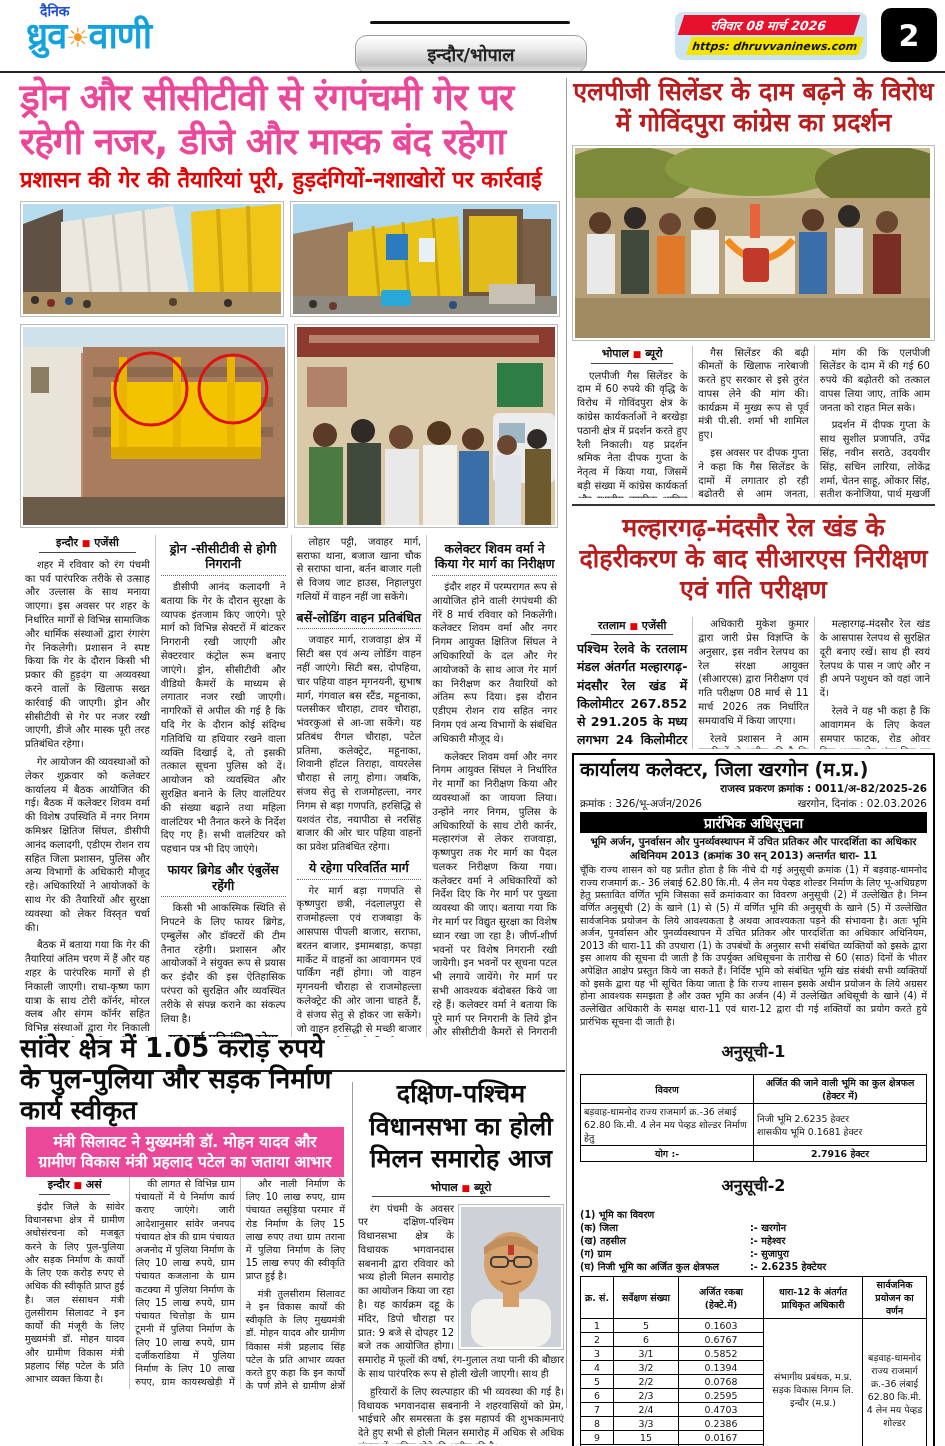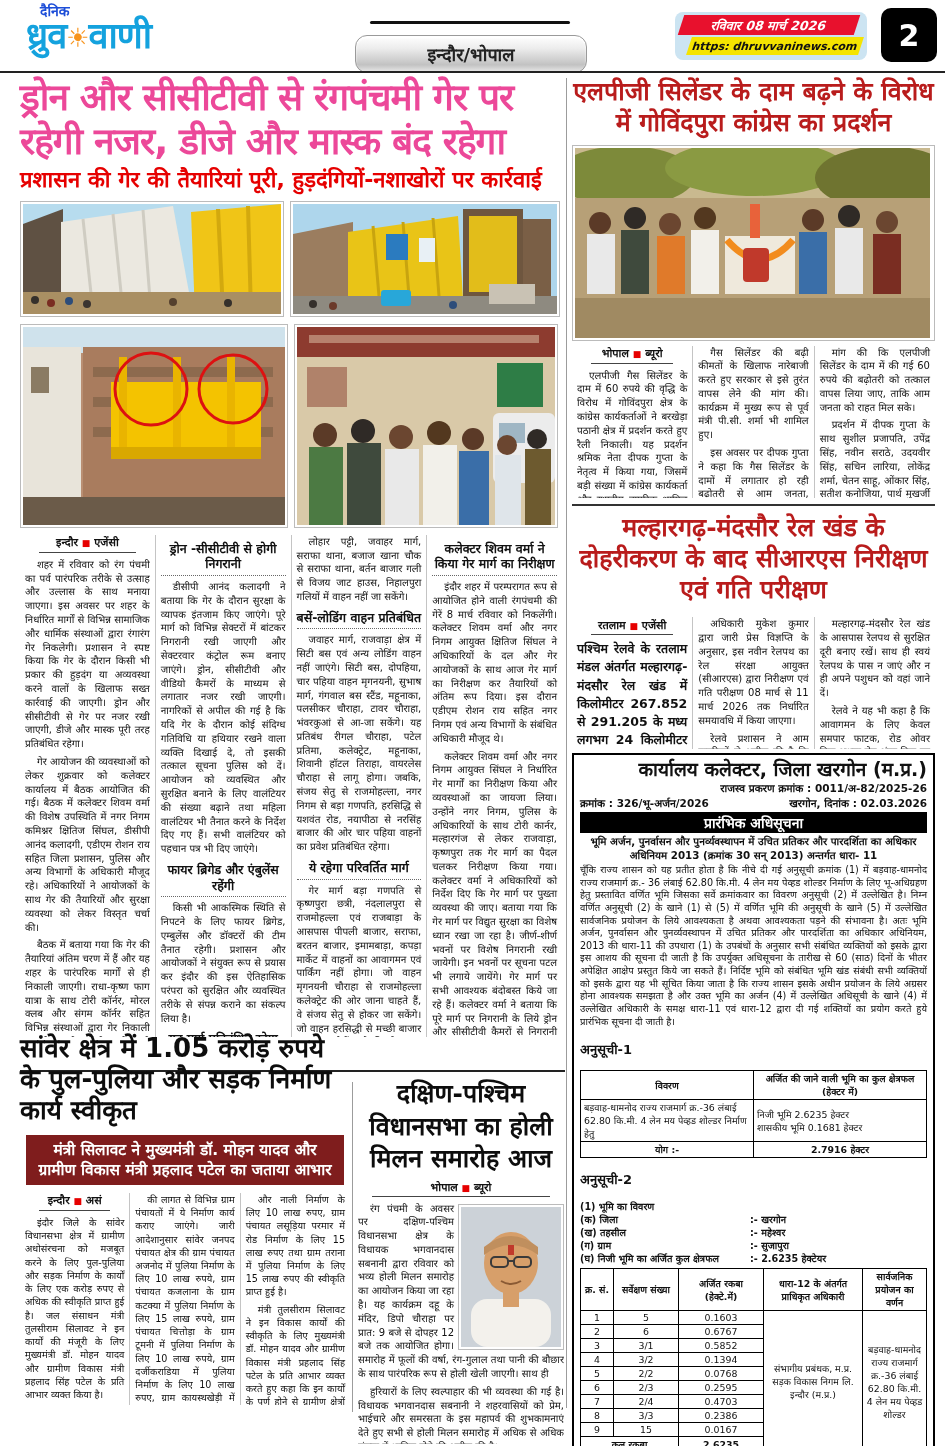--- a/index.html
+++ b/index.html
@@ -55,7 +55,7 @@
   .lede-bold{font-size:12.5px;font-weight:bold;line-height:1.45;text-align:justify;}
   
   #notice{border:2px solid #000;margin-top:4px;padding:4px 6px;font-size:9.6px;}
-  #notice .n-title{text-align:right;font-size:19px;font-weight:bold;line-height:1.1;}
+  #notice .n-title{text-align:left;font-size:19px;font-weight:bold;line-height:1.1;}
   #notice .n-caseno{text-align:right;font-weight:bold;font-size:10.5px;margin-top:1px;}
   #notice .n-row{display:flex;justify-content:space-between;font-weight:bold;font-size:10.5px;margin:1px 0;gap:6px;}
   #notice .n-bar{background:#000;color:#fff;font-weight:bold;text-align:center;font-size:14px;padding:1px 0;margin:2px 0;}

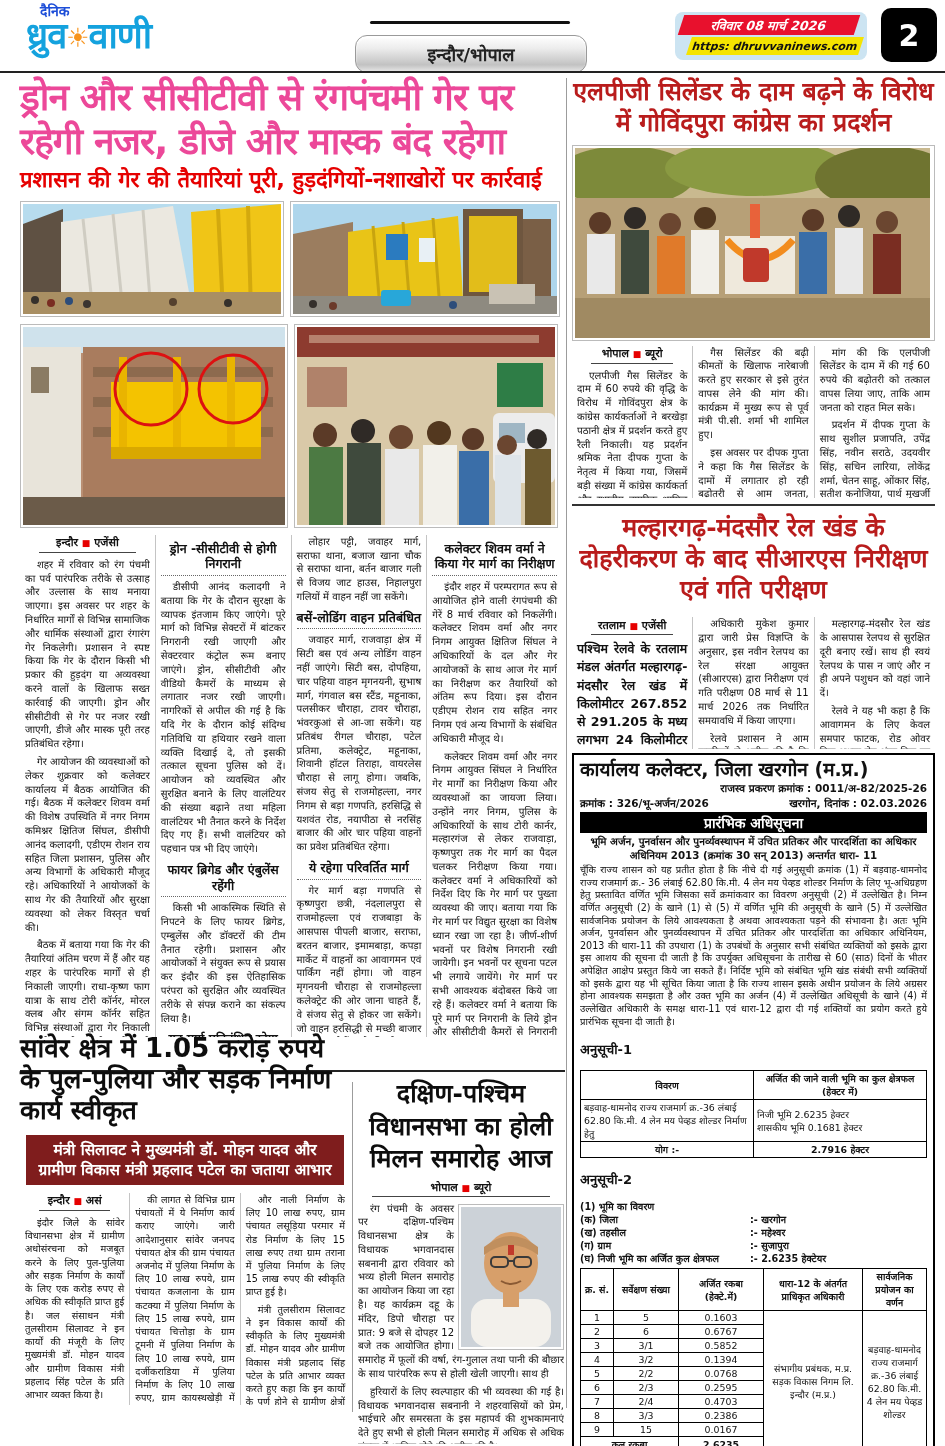--- a/index.html
+++ b/index.html
@@ -57,7 +57,7 @@
   #notice{border:2px solid #000;margin-top:4px;padding:4px 6px;font-size:9.6px;}
   #notice .n-title{text-align:left;font-size:19px;font-weight:bold;line-height:1.1;}
   #notice .n-caseno{text-align:right;font-weight:bold;font-size:10.5px;margin-top:1px;}
-  #notice .n-row{display:flex;justify-content:space-between;font-weight:bold;font-size:10.5px;margin:1px 0;gap:6px;}
+  #notice .n-row{display:flex;justify-content:space-between;font-weight:normal;font-size:10.5px;margin:1px 0;gap:6px;}
   #notice .n-bar{background:#000;color:#fff;font-weight:bold;text-align:center;font-size:14px;padding:1px 0;margin:2px 0;}
   #notice .n-act{font-weight:bold;text-align:center;font-size:10.3px;line-height:1.3;margin:2px 0;}
   #notice .n-para{text-align:justify;line-height:1.32;margin:2px 0;}

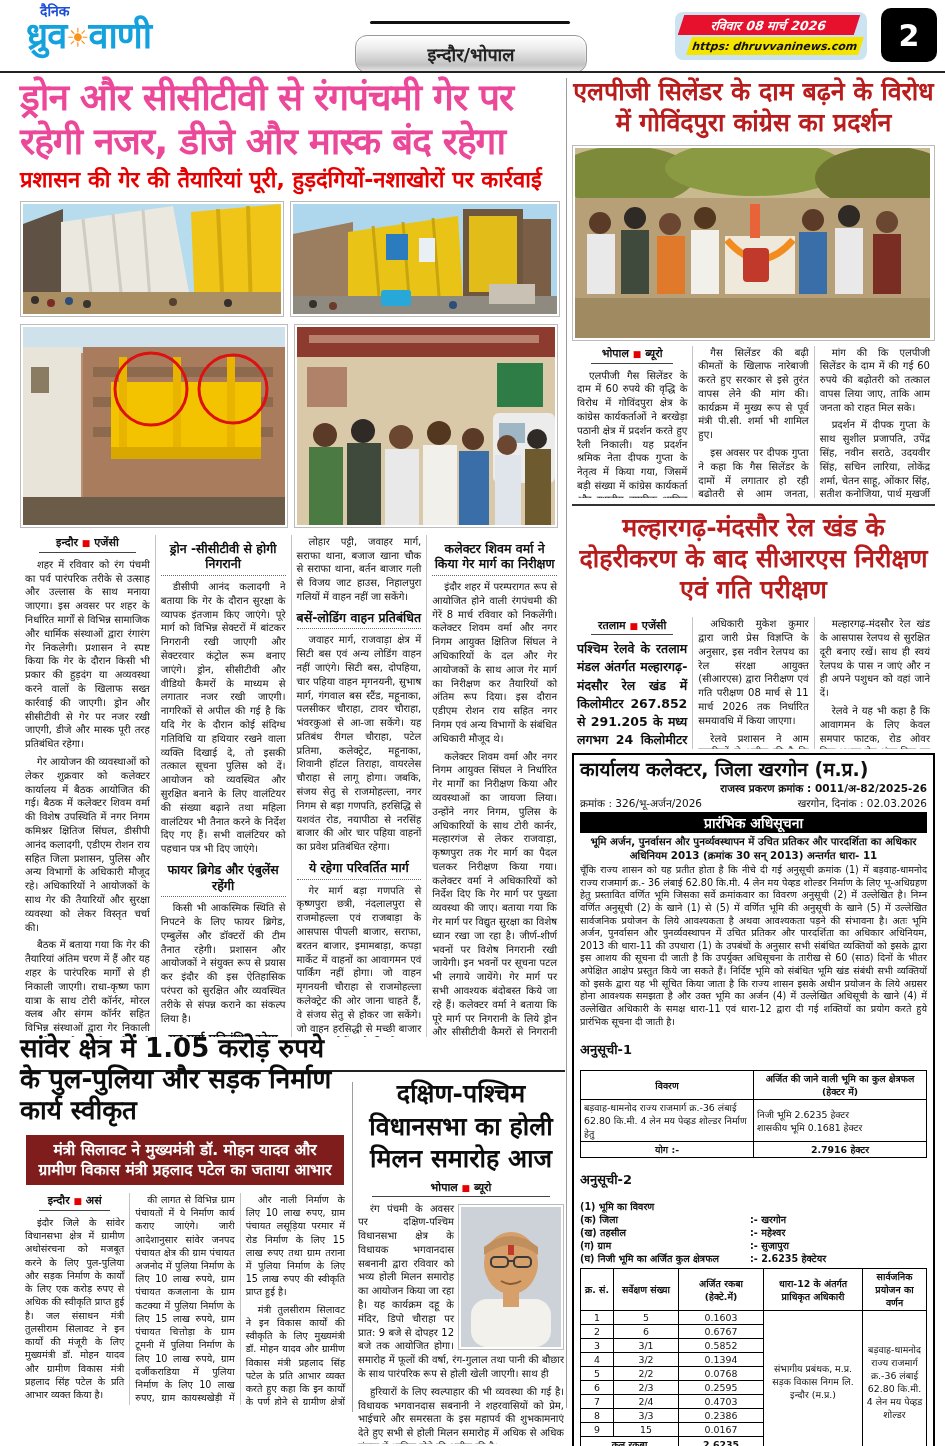--- a/index.html
+++ b/index.html
@@ -61,7 +61,7 @@
   #notice .n-bar{background:#000;color:#fff;font-weight:bold;text-align:center;font-size:14px;padding:1px 0;margin:2px 0;}
   #notice .n-act{font-weight:bold;text-align:center;font-size:10.3px;line-height:1.3;margin:2px 0;}
   #notice .n-para{text-align:justify;line-height:1.32;margin:2px 0;}
-  #notice .n-sched{font-weight:bold;margin:12px 0;font-size:13px;}
+  #notice .n-sched{text-align:center;font-weight:bold;margin:12px 0;font-size:16px;}
   #notice table{border-collapse:collapse;width:100%;font-size:9.4px;}
   #notice td,#notice th{border:1px solid #000;padding:1px 3px;vertical-align:middle;}
   #notice th{font-weight:bold;text-align:center;}

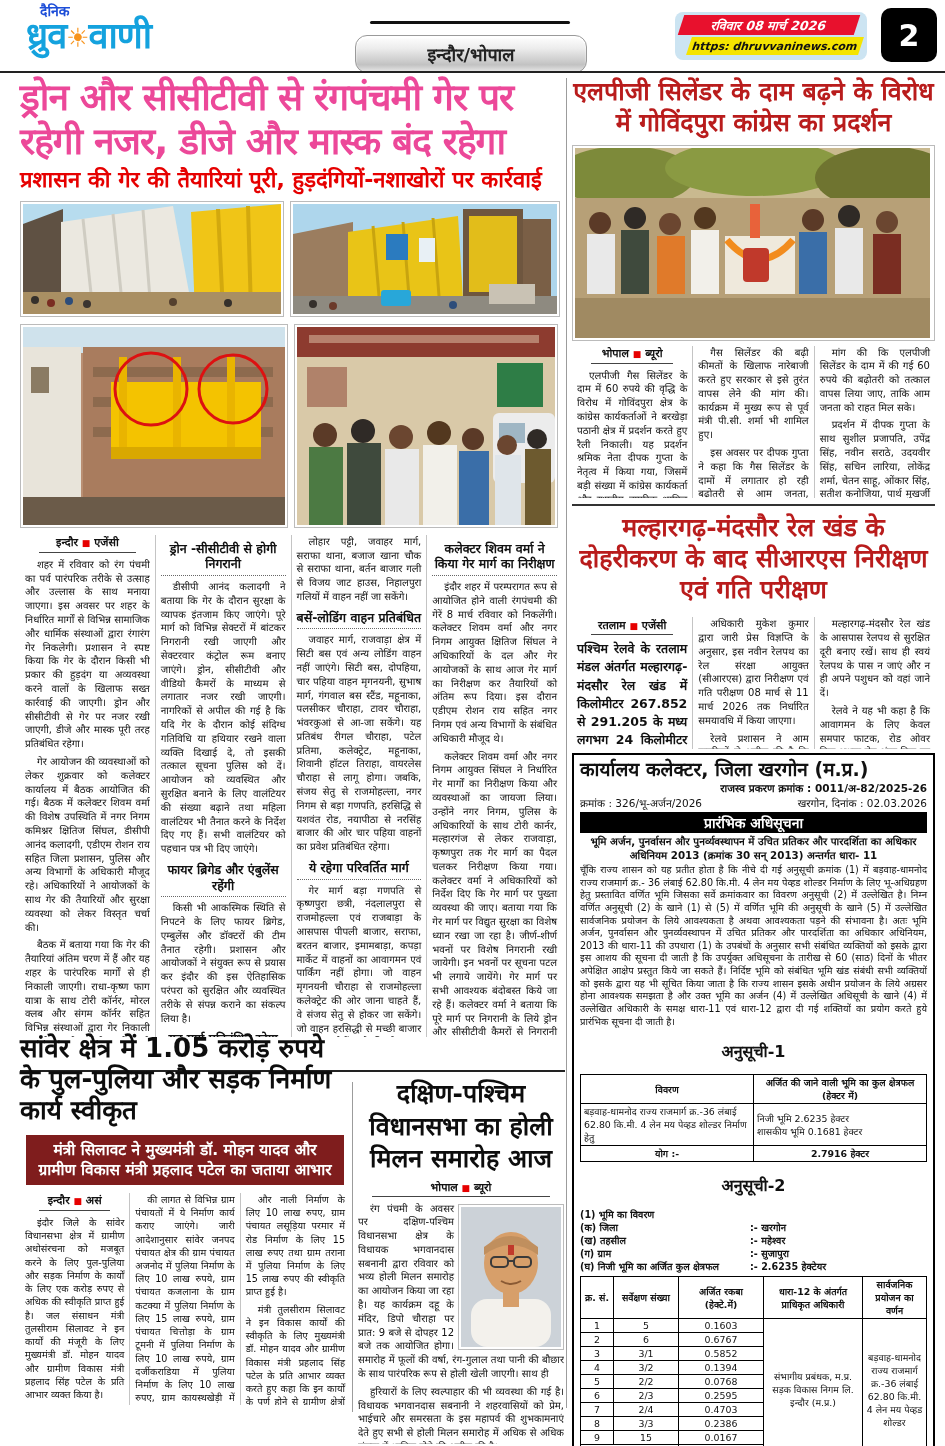--- a/index.html
+++ b/index.html
@@ -73,8 +73,8 @@
   
   #bridge{position:absolute;left:20px;top:1033px;width:330px;}
   #bridge h2{font-size:26px;font-weight:bold;margin:0;line-height:1.2;color:#0d0d0d;}
-  #bridge .purple-box{background:#7f1d1d;color:#fff;font-weight:bold;font-size:15.5px;text-align:center;
-     padding:5px 8px;margin:8px 6px;line-height:1.3;}
+  #bridge .purple-box{background:#ec4899;color:#fff;font-weight:bold;font-size:15.5px;text-align:center;
+     padding:5px 8px;margin:0 6px;line-height:1.3;}
   #bridge-cols{height:212px;overflow:hidden;}
   #bridge-cols .body-txt{font-size:9.6px;}
   

